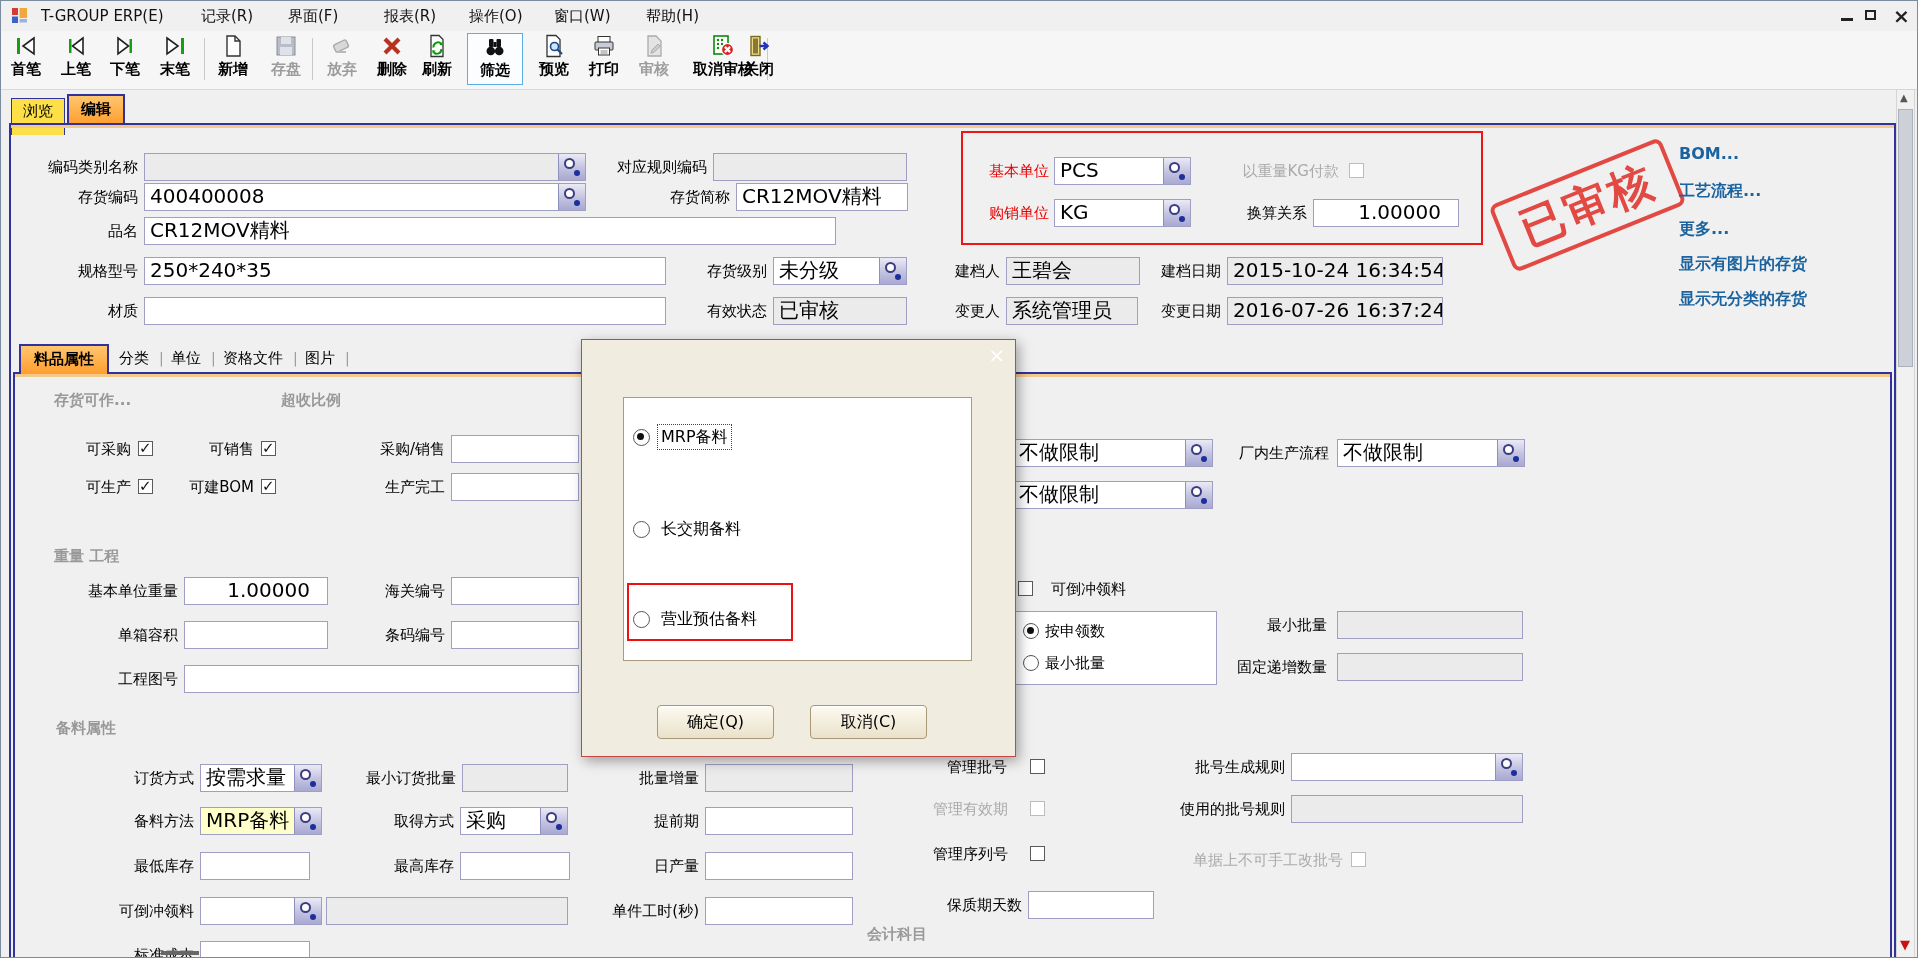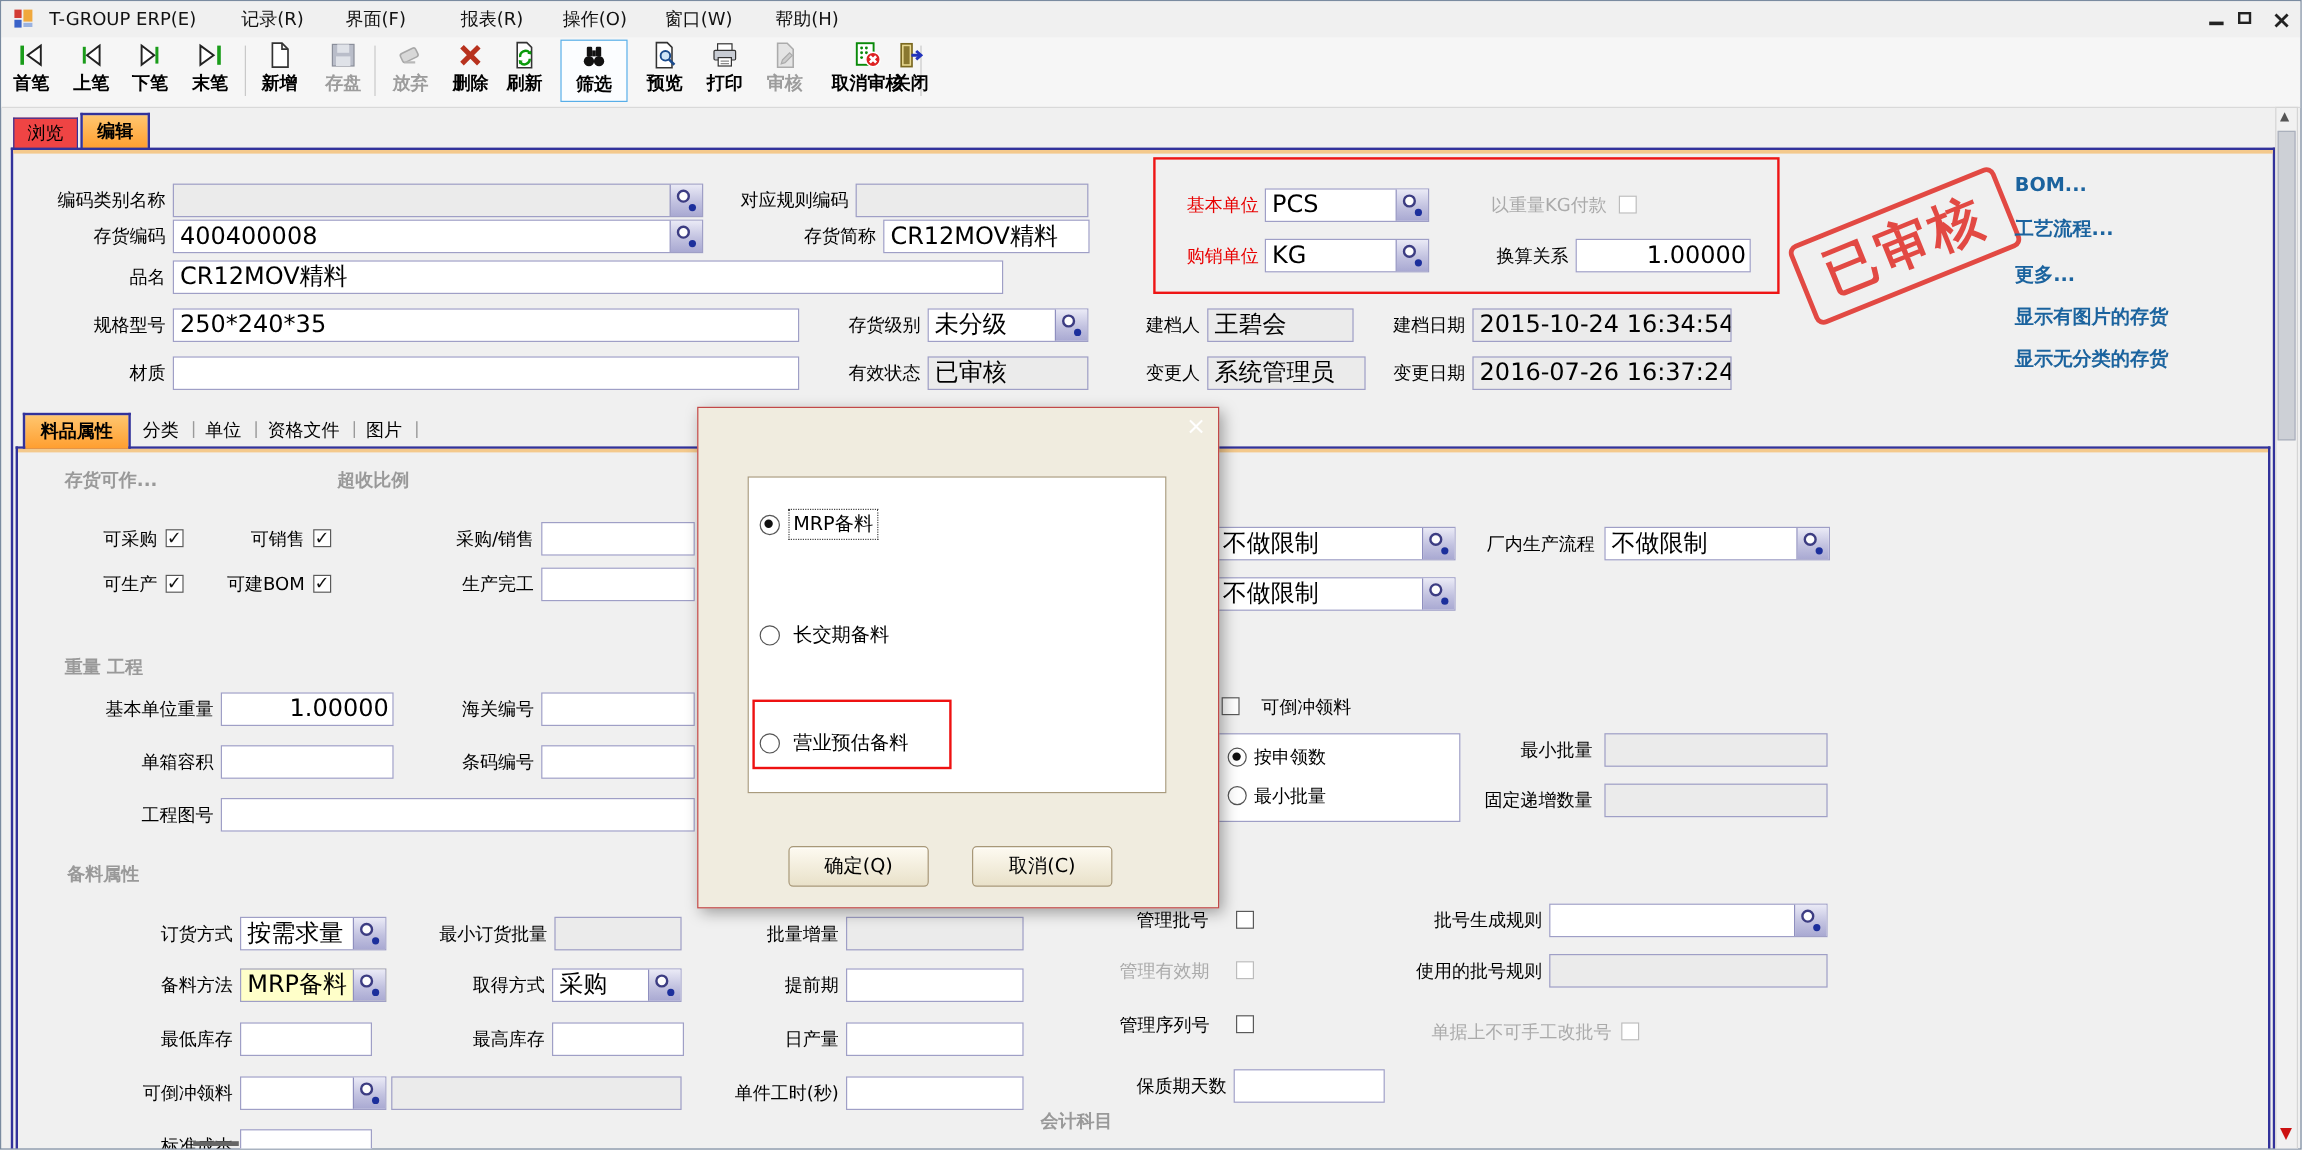--- a/index.html
+++ b/index.html
@@ -21,7 +21,7 @@
   .tbtn.focus{border:1px solid #58aee8;background:#fbfdff;box-sizing:border-box;}
   .tsep{position:absolute;top:7px;height:42px;width:1px;background:#c9c9c9;}
   .vtab{position:absolute;text-align:center;font-size:15px;box-sizing:border-box;cursor:pointer;}
-  .vtab.plain{left:10px;top:97px;width:54px;height:27px;line-height:24px;background:#ef4444;border:1px solid #32329b;border-bottom:none;}
+  .vtab.plain{left:10px;top:97px;width:54px;height:37px;line-height:24px;background:#fde047;border:1px solid #32329b;border-bottom:none;}
   .vtab.active{left:66px;top:93px;width:58px;height:30px;line-height:27px;font-weight:bold;
                background:linear-gradient(180deg,#ffc66f,#ff9e2f);border:2px solid #32329b;border-bottom:none;}
   .border-main{position:absolute;left:8px;top:122px;width:1887px;height:836px;border:2px solid #32329b;border-bottom:none;box-sizing:border-box;pointer-events:none;}

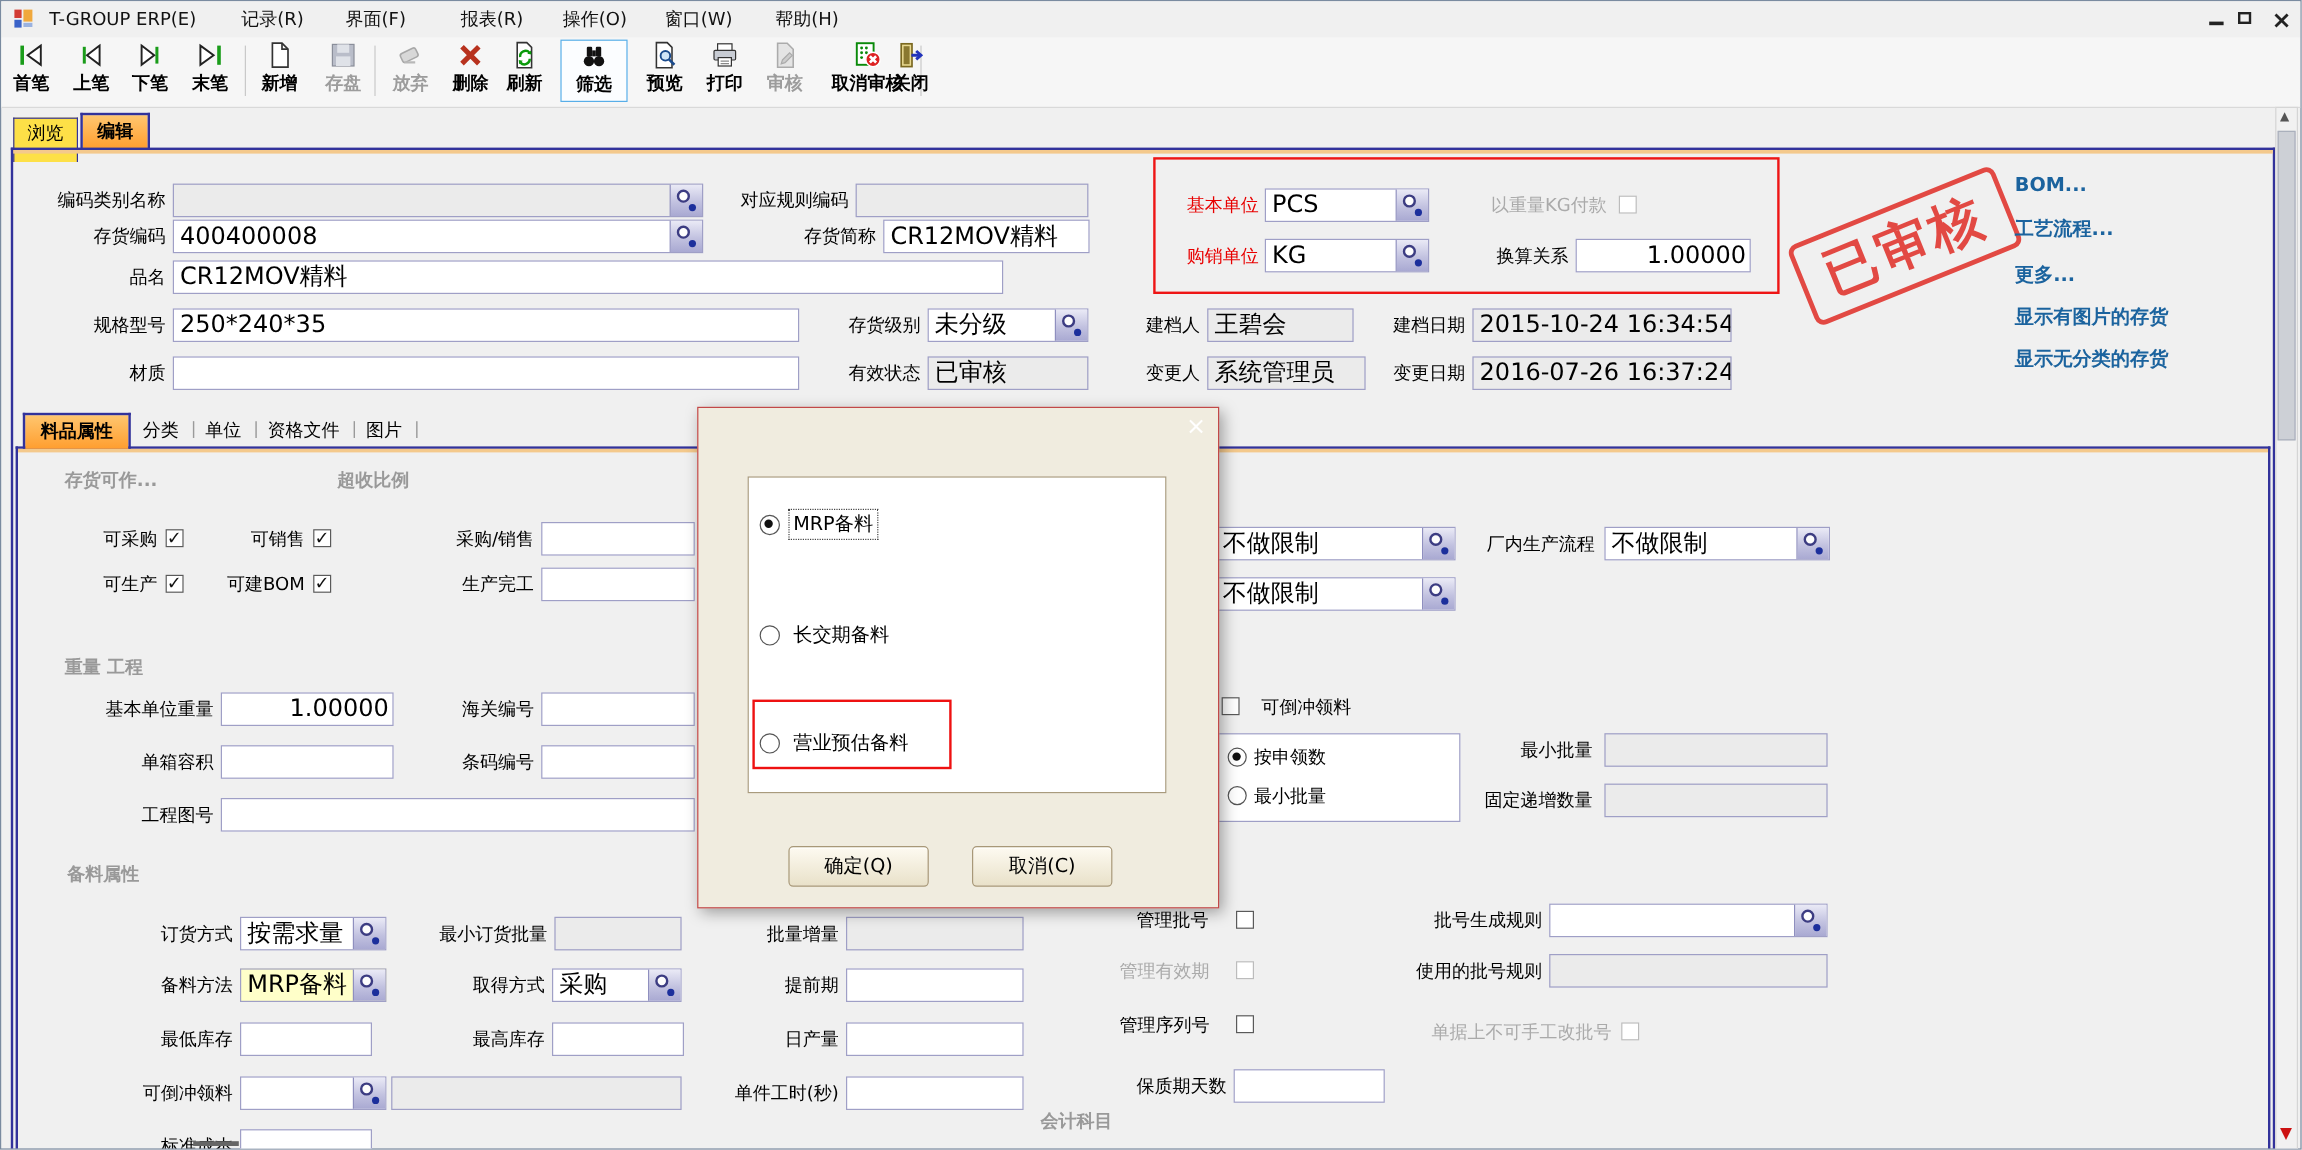--- a/index.html
+++ b/index.html
@@ -41,7 +41,7 @@
   .f .fv{display:block;height:100%;line-height:25px;font-size:20px;padding:0 5px;overflow:hidden;white-space:nowrap;}
   .f.gray{background:#ebebeb;}
   .f.yellow{background:#ffffc9;}
-  .f.num .fv{text-align:right;padding-right:3px;}
+  .f.num .fv{text-align:right;padding-right:17px;}
   .lk{position:absolute;top:0;right:0;width:26px;height:26px;background:linear-gradient(180deg,#eaeaf6 0%,#c2c2e0 55%,#a9a9d2 100%);border-left:1px solid #8f8fbf;cursor:pointer;}
   .lk::before{content:"";position:absolute;left:5px;top:4px;width:11px;height:11px;border:2px solid #3c3c82;border-radius:50%;background:#fdfdfd;box-sizing:border-box;}
   .lk::after{content:"";position:absolute;right:5px;bottom:4px;width:6px;height:6px;background:#1c2f9c;border-radius:50%;}

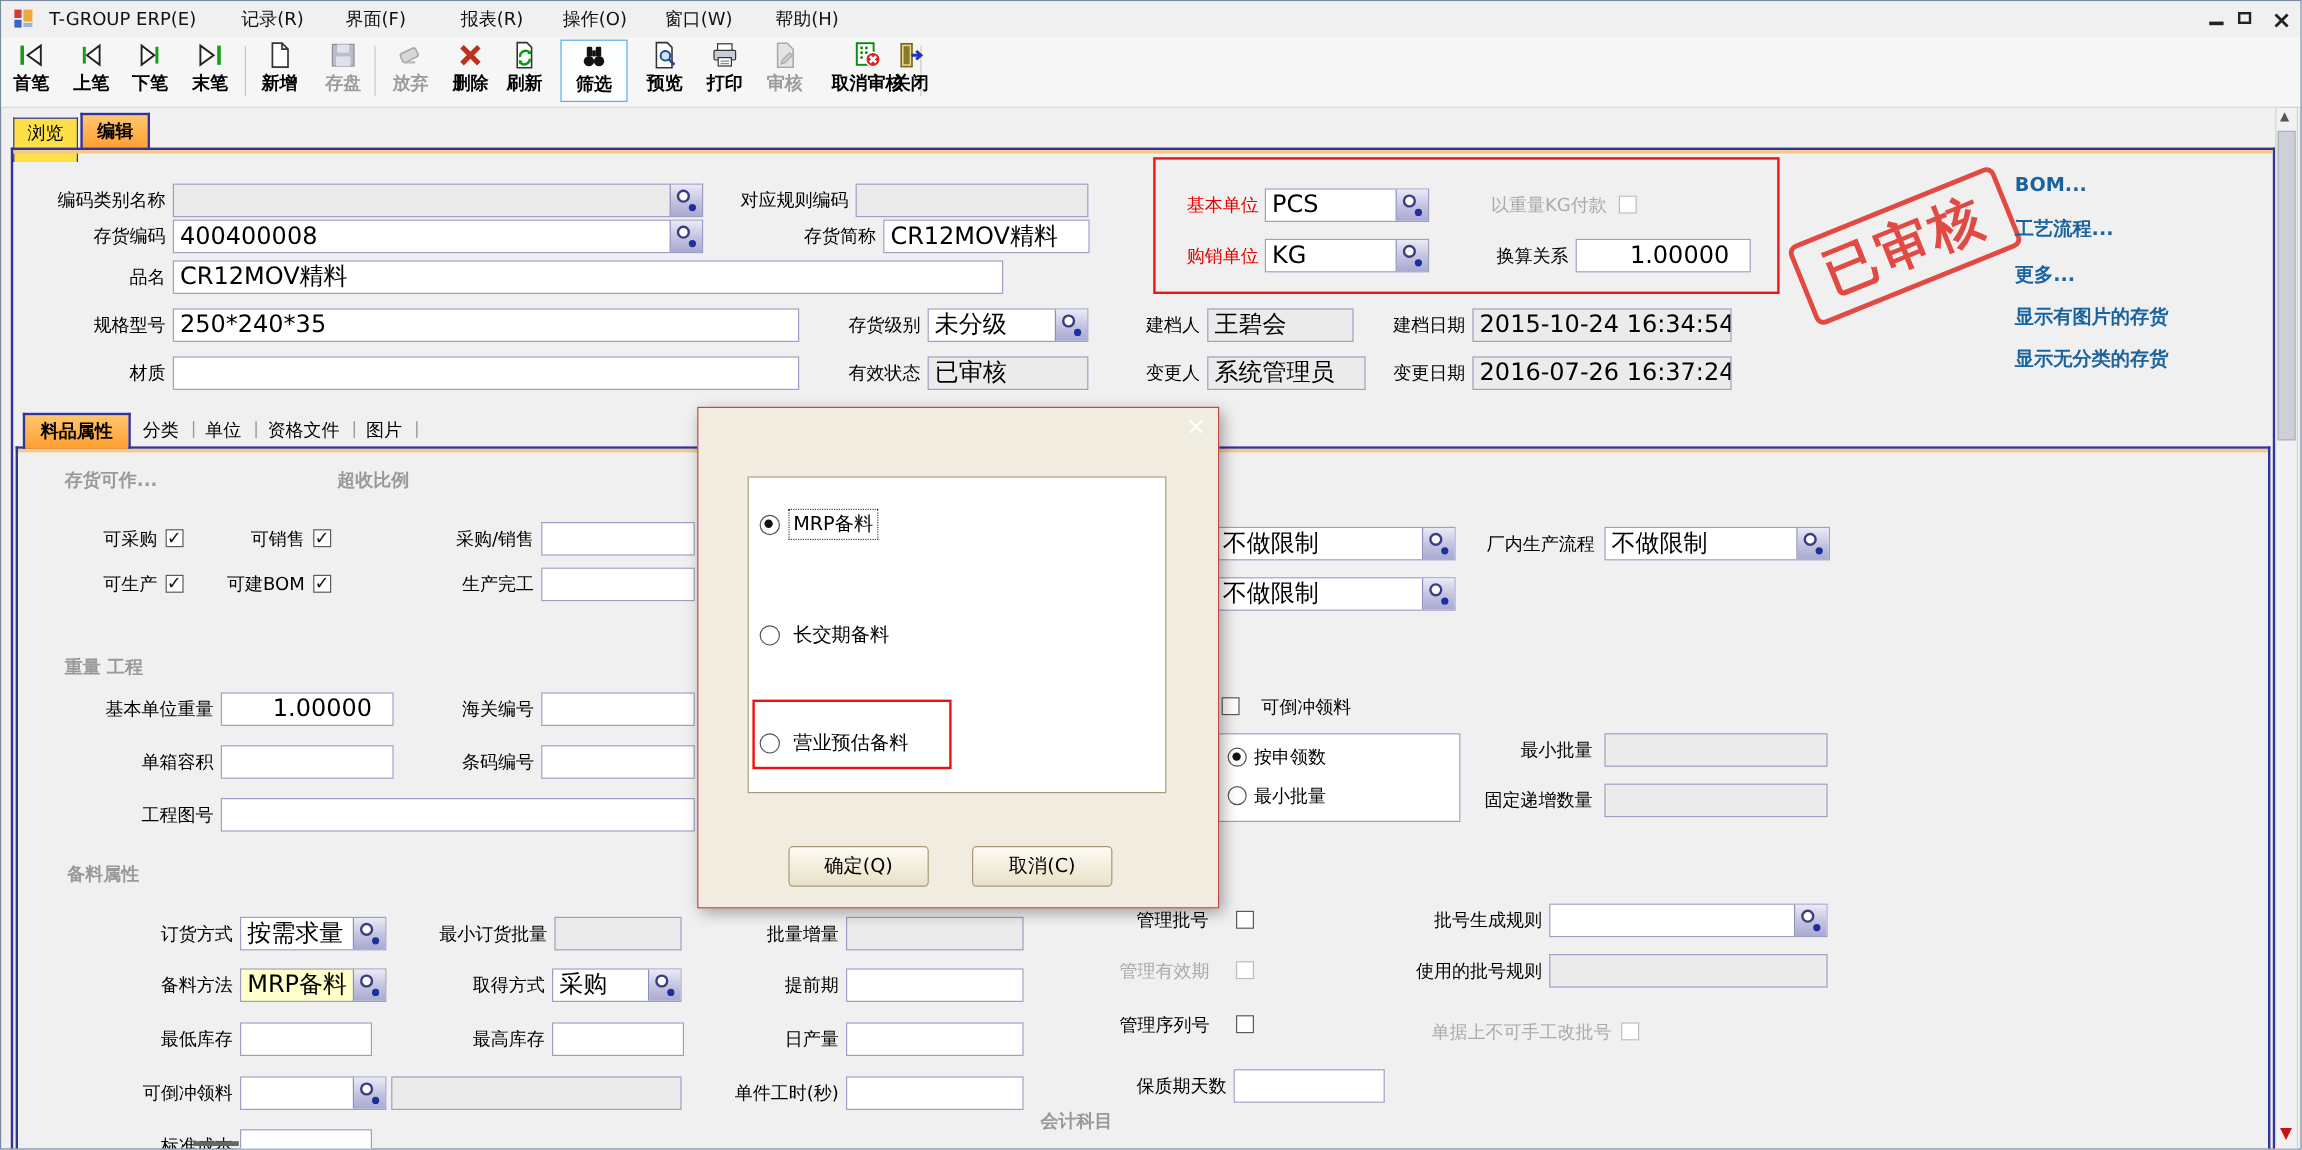--- a/index.html
+++ b/index.html
@@ -268,7 +268,7 @@
     <span class="lk"></span>
   </div>
 <div class="lb" style="left:929px;top:256px;width:70px">建档人</div>
-<div class="f gray" style="left:1005px;top:256px;width:122px">
+<div class="f gray" style="left:1005px;top:256px;width:134px">
     <span class="fv">王碧会</span>
   </div>
 <div class="lb" style="left:1130px;top:256px;width:90px">建档日期</div>

